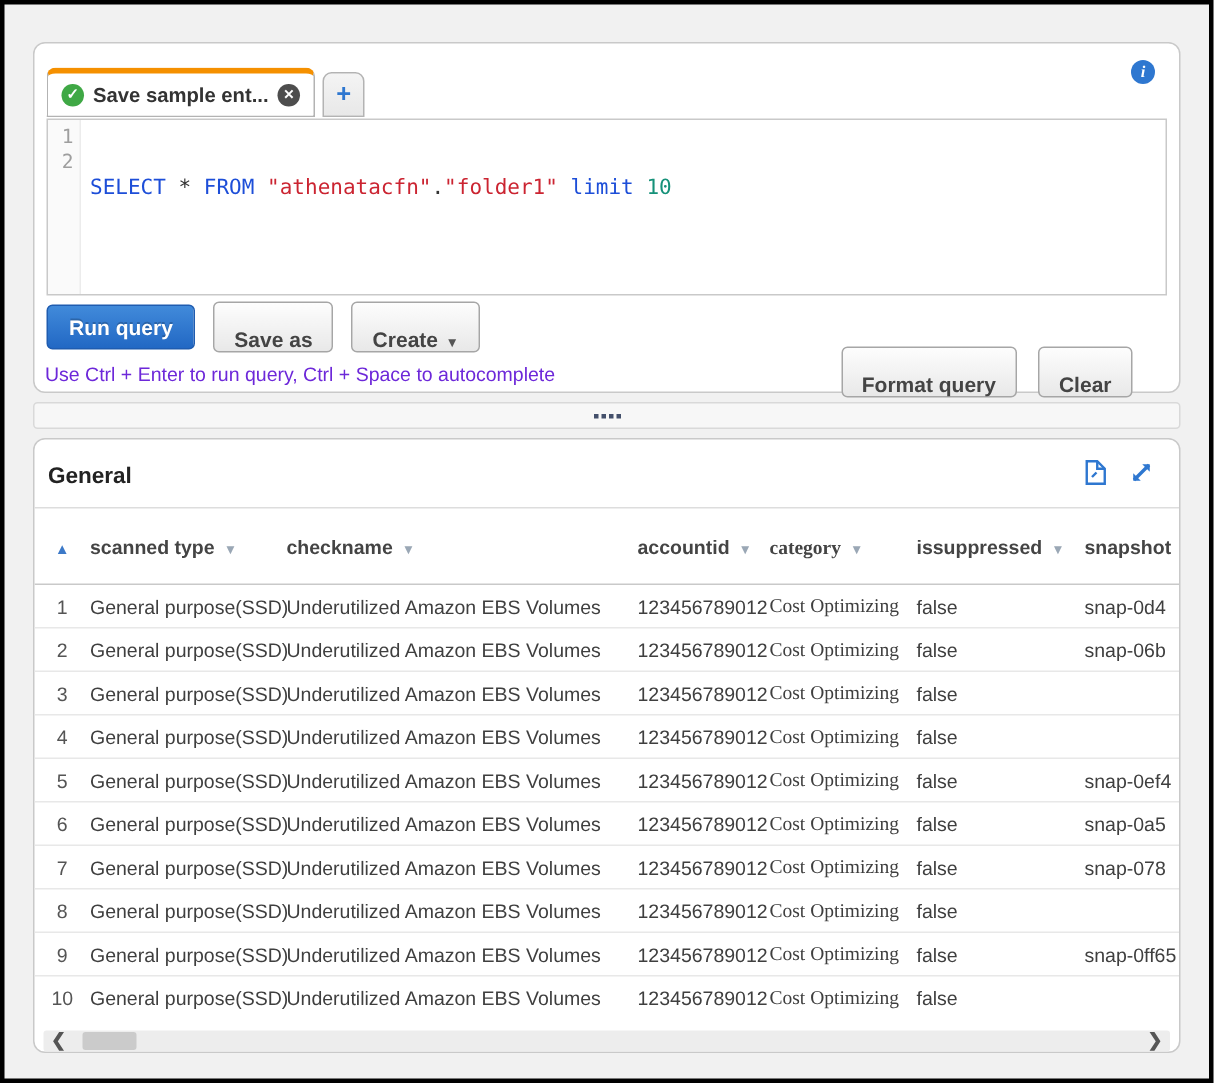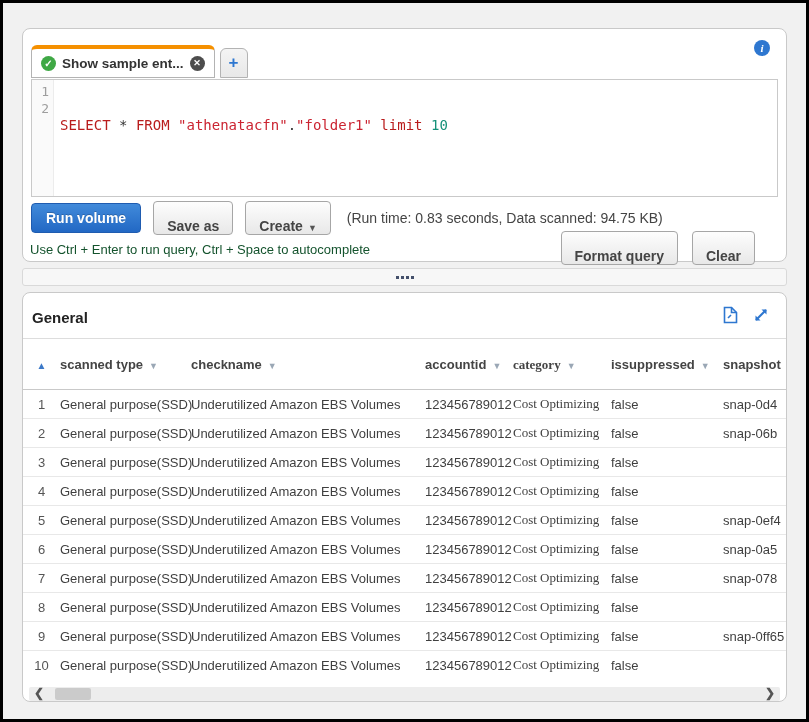--- a/index.html
+++ b/index.html
@@ -109,7 +109,7 @@
     <div class="tabs">
       <div class="tab tab-active">
         <span class="check-icon">✓</span>
-        <span>Show sample ent...</span>
+        <span>Save sample ent...</span>
         <span class="close-icon">✕</span>
       </div>
       <div class="tab tab-add">

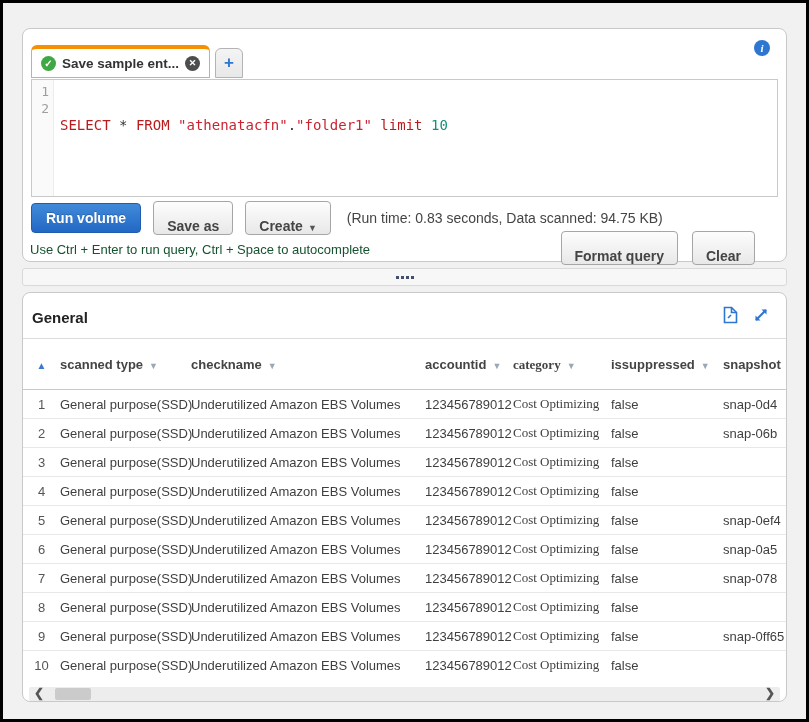--- a/index.html
+++ b/index.html
@@ -38,7 +38,7 @@
   .gutter { width:22px; background:#fafafa; border-right:1px solid #ececec; color:#9e9e9e;
             text-align:right; padding:3px 4px 0 0; font-size:13px; }
   .code { padding:3px 0 0 6px; white-space:pre; cursor:text; flex:1; }
-  .tok-keyword { color:#b91c1c;margin-top:14px; }
+  .tok-keyword { color:#1d4ed8;margin-top:14px; }
   .tok-string  { color:#cb2431; }
   .tok-number  { color:#169179; }
   .tok-operator, .tok-plain { color:#333; }

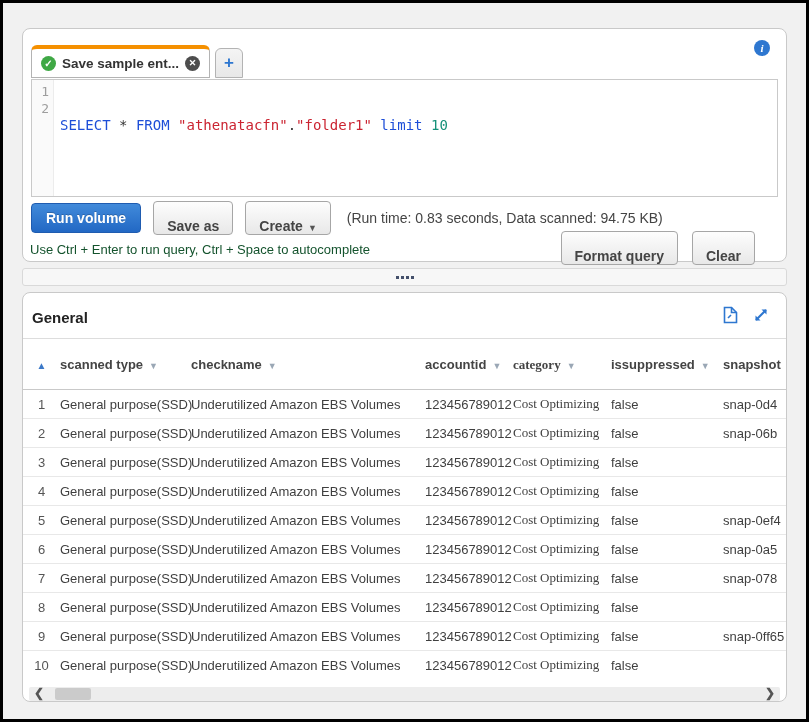--- a/index.html
+++ b/index.html
@@ -128,7 +128,7 @@
     </div>
 
     <div class="actions">
-      <button class="btn btn-primary">Run volume</button>
+      <button class="btn btn-primary">Run query</button>
       <button class="btn btn-gray">Save as</button>
       <button class="btn btn-gray"><span>Create</span><span class="caret-down-icon">▼</span></button>
       <span class="run-stats">(Run time: 0.83 seconds, Data scanned: 94.75 KB)</span>

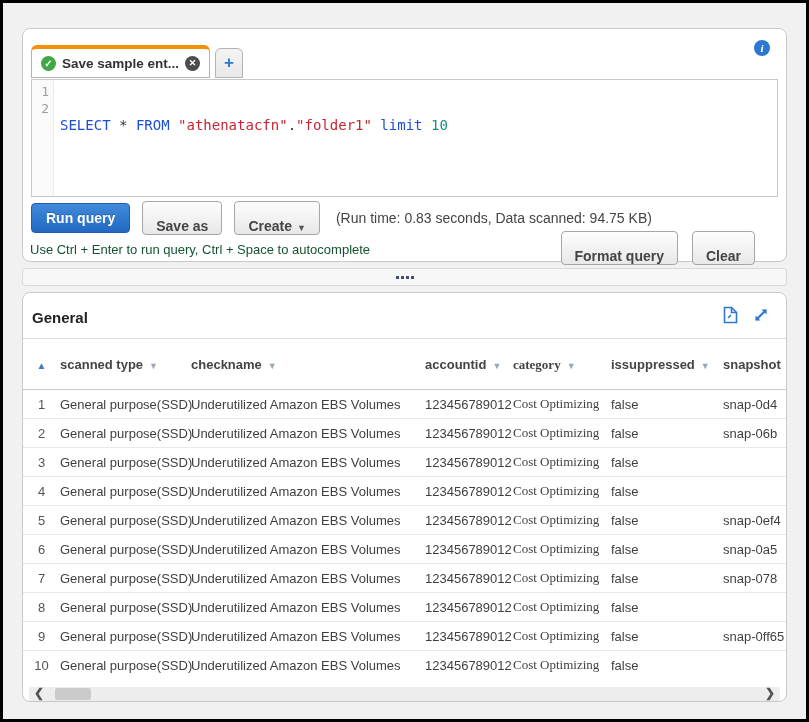--- a/index.html
+++ b/index.html
@@ -131,7 +131,6 @@
       <button class="btn btn-primary">Run query</button>
       <button class="btn btn-gray">Save as</button>
       <button class="btn btn-gray"><span>Create</span><span class="caret-down-icon">▼</span></button>
-      <span class="run-stats">(Run time: 0.83 seconds, Data scanned: 94.75 KB)</span>
     </div>
 
     <div class="hint">Use Ctrl + Enter to run query, Ctrl + Space to autocomplete</div>

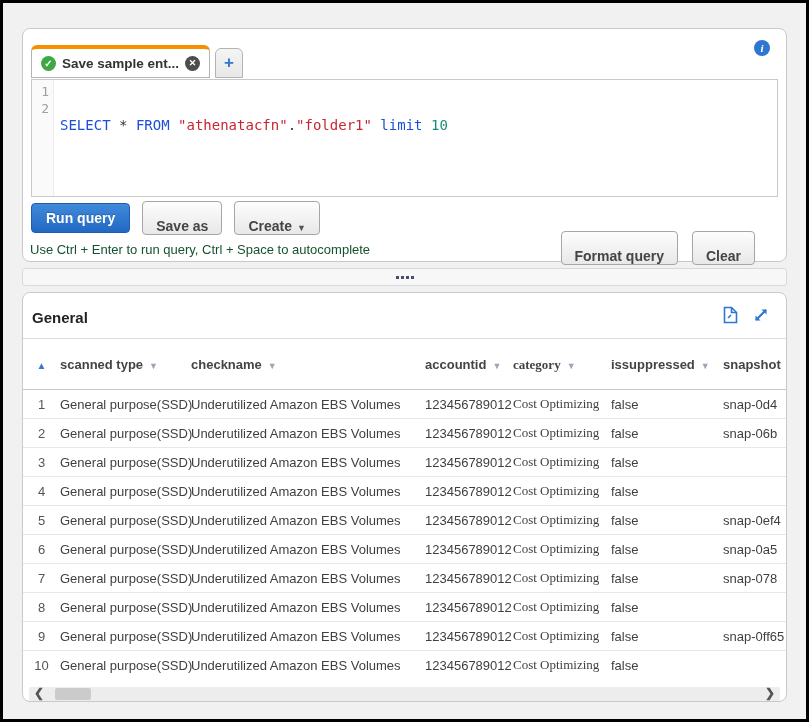--- a/index.html
+++ b/index.html
@@ -54,7 +54,7 @@
   .caret-down-icon { font-size:9px; color:#555; margin-left:5px; }
   .run-stats { font-size:14px; color:#444; margin-left:4px; }
 
-  .hint { position:absolute; left:7px; top:213px; font-size:13px; color:#14532d; }
+  .hint { position:absolute; left:7px; top:213px; font-size:13px; color:#6d28d9; }
   .fmt-row { position:absolute; right:31px; top:202px; display:flex; gap:14px; }
   .fmt-row .btn-gray { height:33px; }
 

